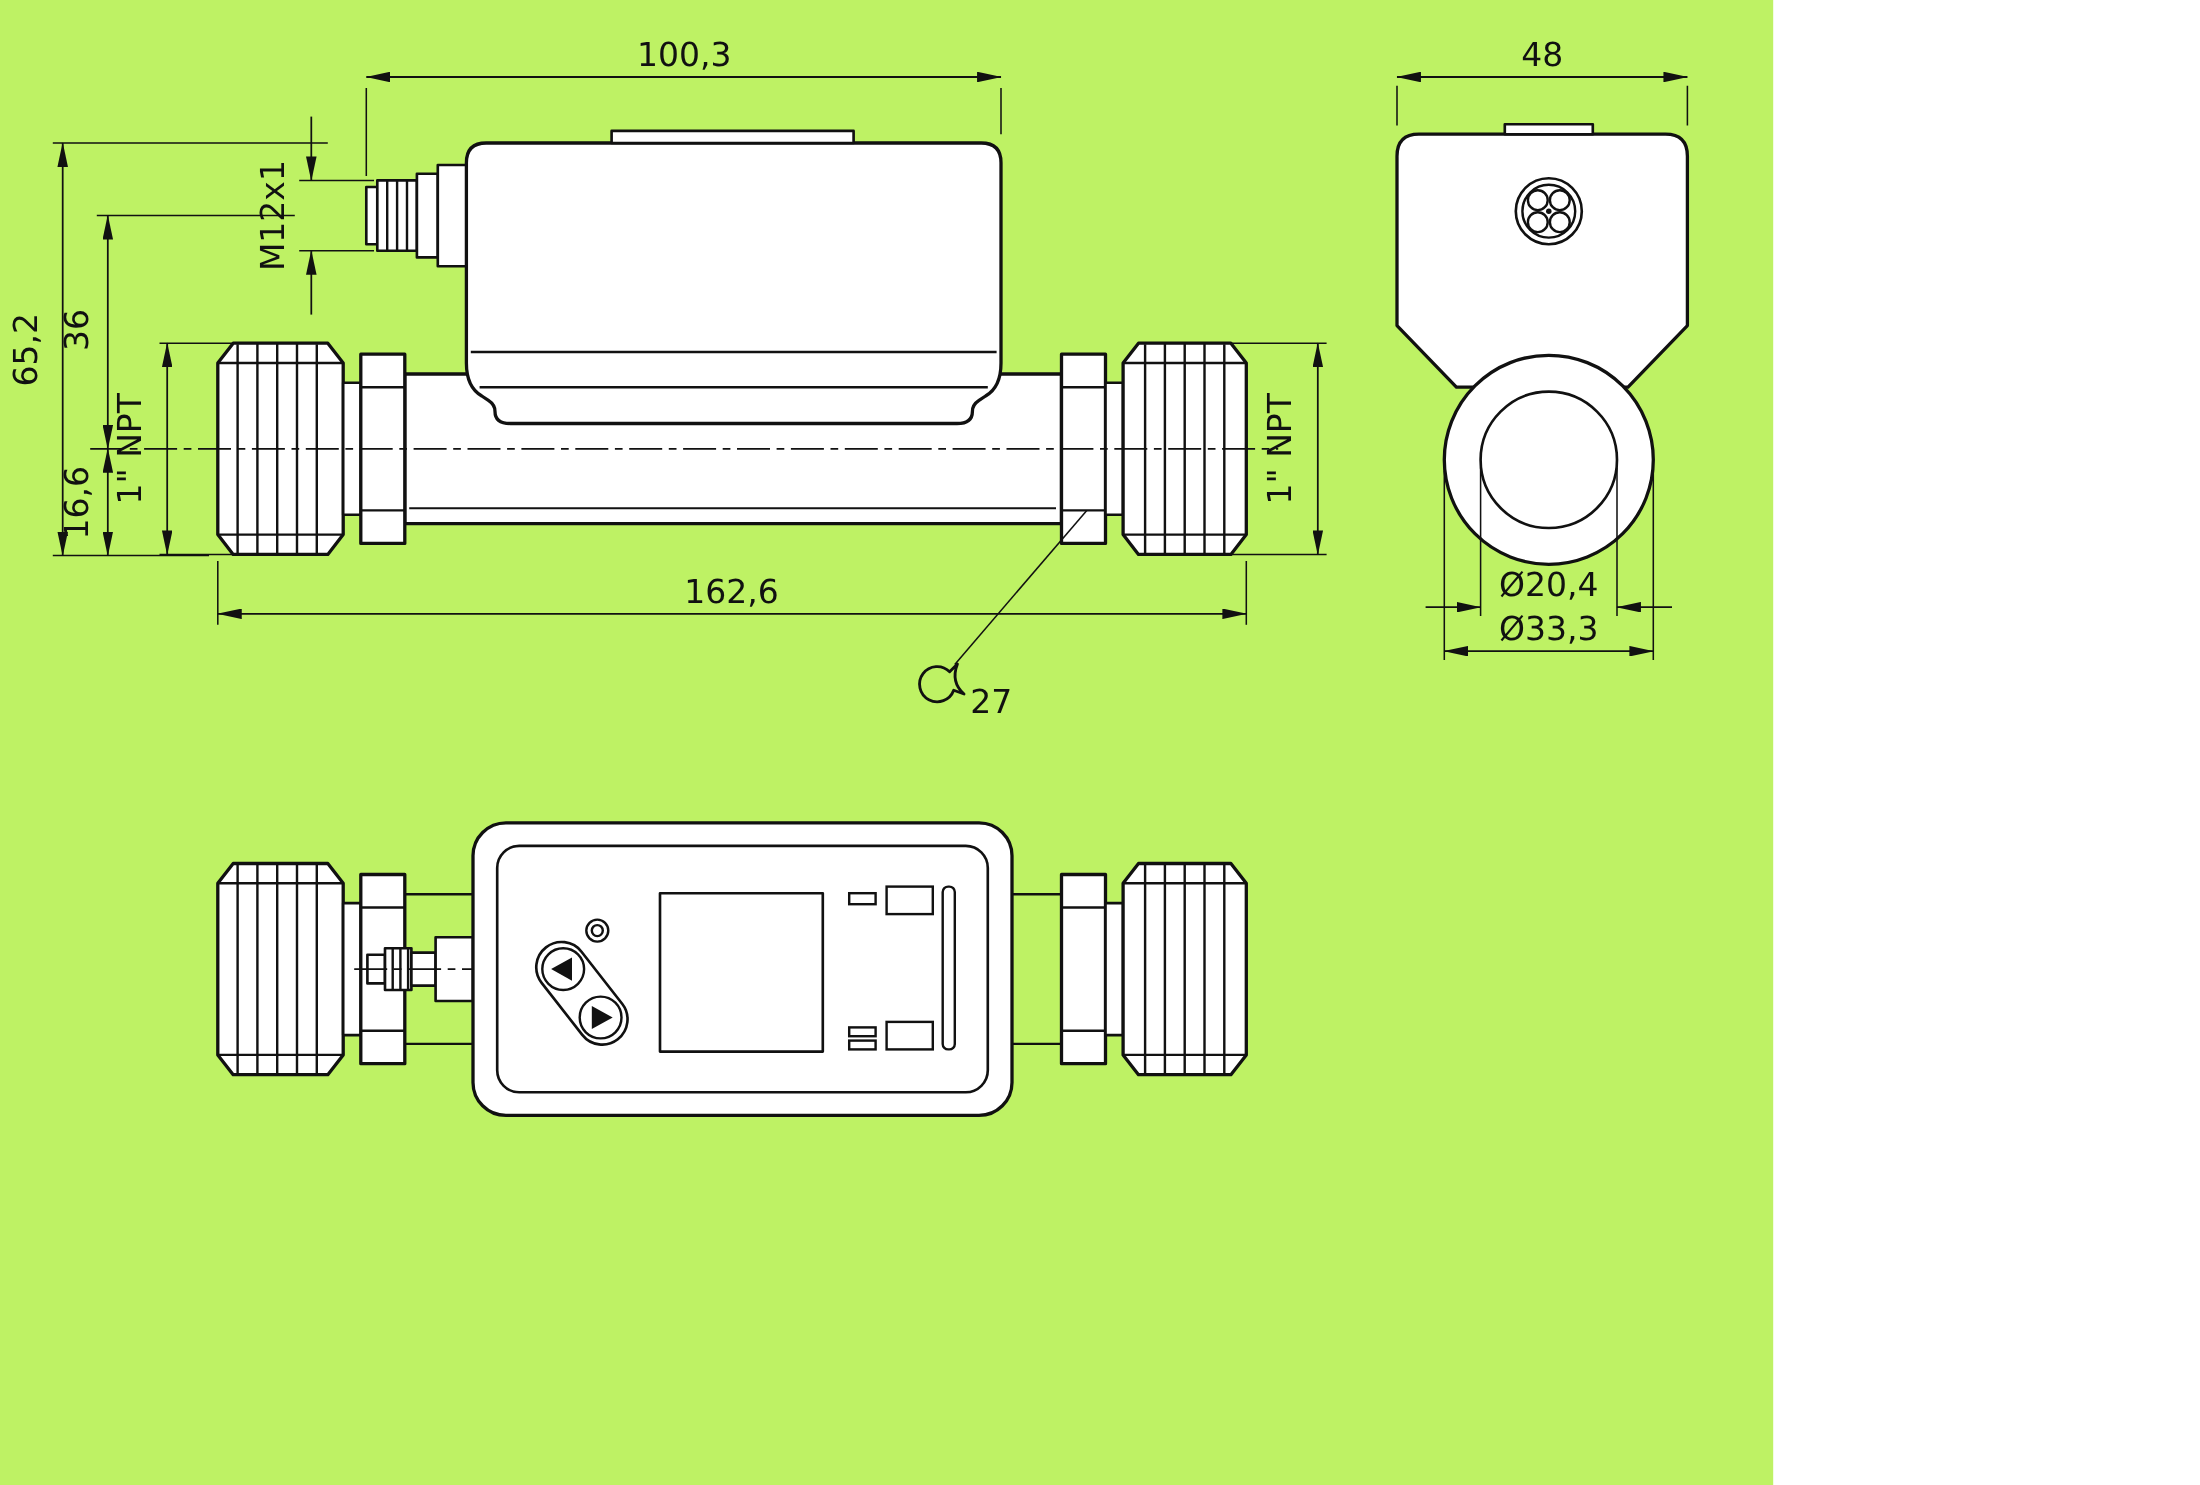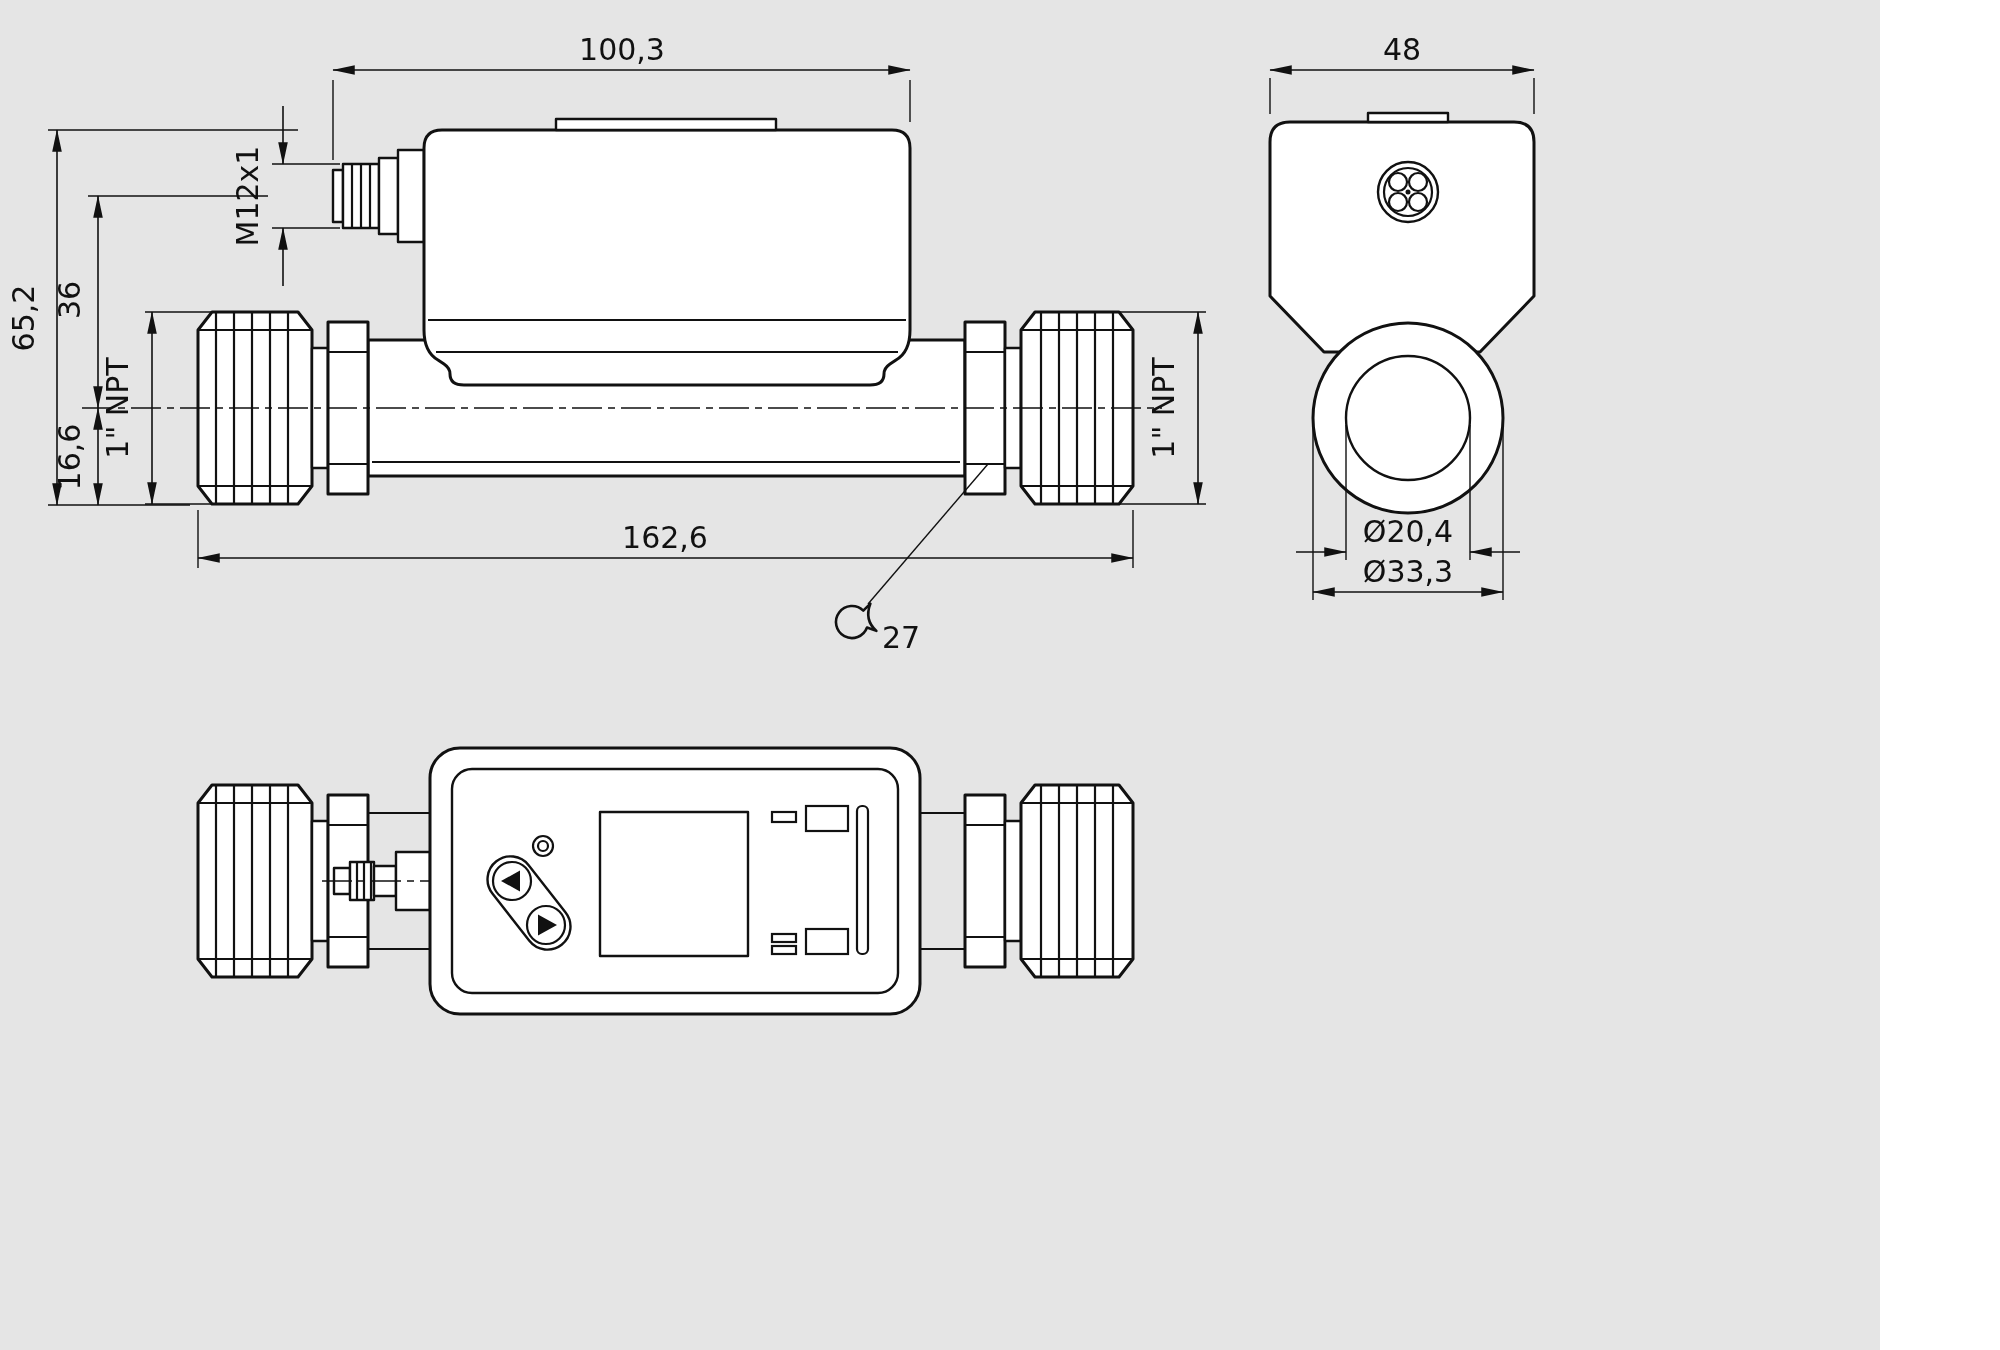--- a/index.html
+++ b/index.html
@@ -3,7 +3,7 @@
 <meta charset="utf-8">
 <style>
   html,body{margin:0;padding:0;background:#ffffff;}
-  .stage{position:relative;width:1880px;height:1350px;background:#e5e5e5;overflow:hidden;}
+  .stage{position:relative;width:1612px;height:1350px;background:#bef264;overflow:hidden;}
   svg{display:block;}
   .outline{fill:#ffffff;stroke:#111111;stroke-width:3;stroke-linejoin:round;}
   .detail{fill:#ffffff;stroke:#111111;stroke-width:2.4;stroke-linejoin:round;}

